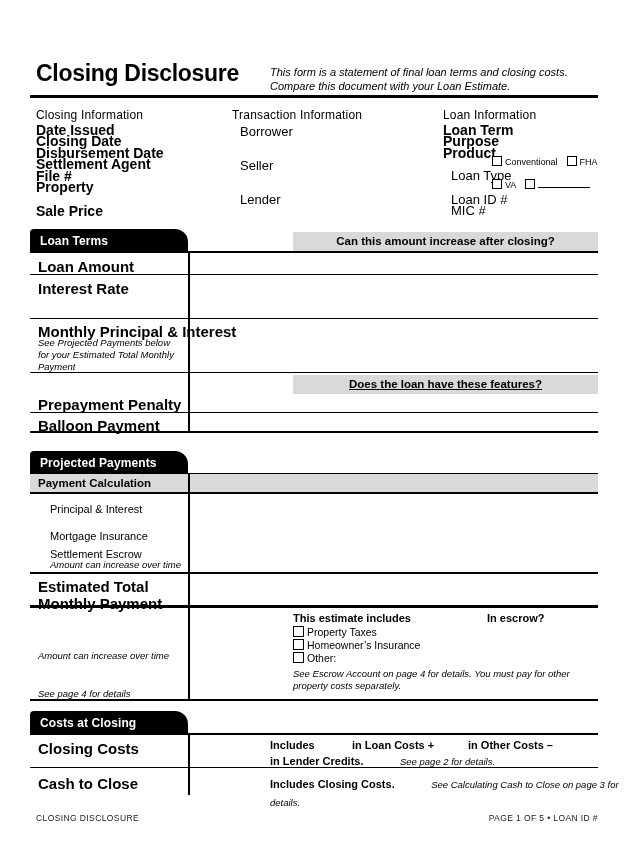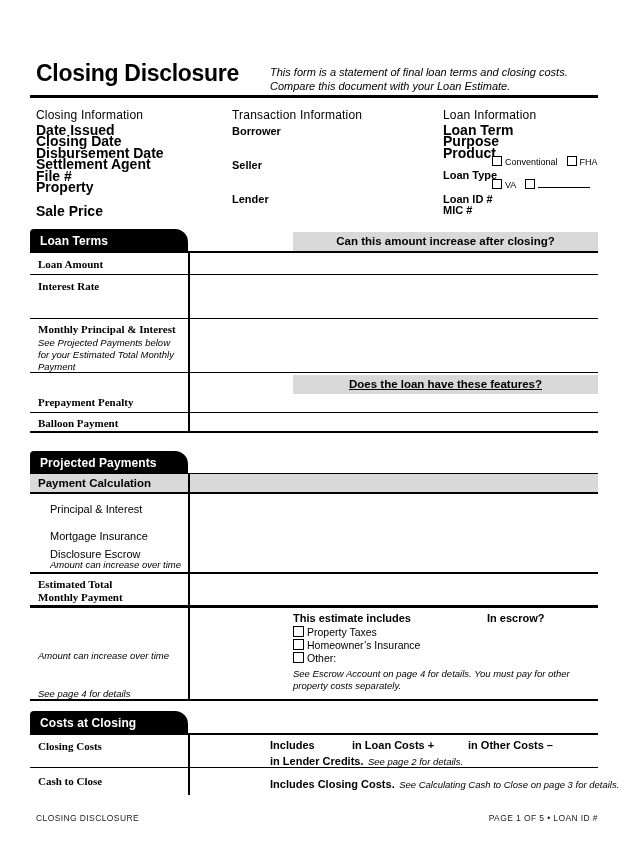--- a/index.html
+++ b/index.html
@@ -13,7 +13,7 @@
   .title{font-size:23px;font-weight:bold;letter-spacing:-0.3px;}
   .intro{font-size:11px;font-style:italic;line-height:1.25;width:332px;}
   .col-head{font-size:12px;letter-spacing:0.2px;}
-  .fld{font-size:11px;font-weight:bold;line-height:11.4px;}
+  .fld{font-size:13px;font-weight:normal;line-height:11.4px;margin-left:8px;}
   .fld-block div{font-size:14px;font-weight:bold;}
   .section-tab{
     position:absolute;left:30px;width:158px;height:24px;background:#000;color:#fff;

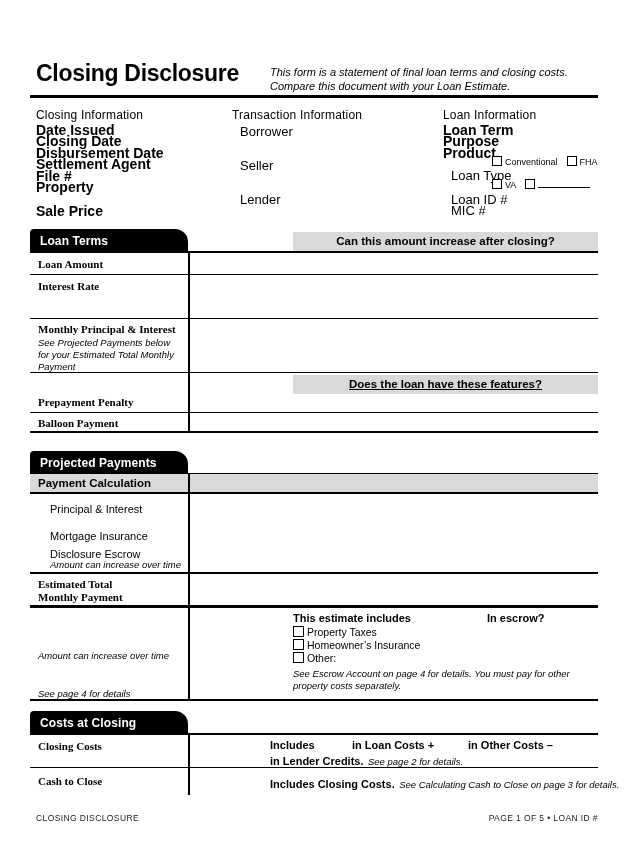--- a/index.html
+++ b/index.html
@@ -28,7 +28,7 @@
     position:absolute;background:#d9d9d9;height:19px;box-sizing:border-box;
     font-weight:bold;font-size:11.5px;padding:3px 16px 0 8px;
   }
-  .rowlab{font-size:11px;font-weight:bold;line-height:1.15;font-family:Liberation Serif, serif;}
+  .rowlab{font-size:15px;font-weight:bold;line-height:1.15;}
   .rowlab-n{font-size:11px;line-height:1.15;}
   .note{font-size:9.5px;font-style:italic;line-height:1.25;color:#000;}
   .cb{display:inline-block;width:8px;height:8px;border:1.2px solid #000;vertical-align:-1px;margin-right:3px;background:#fff;}

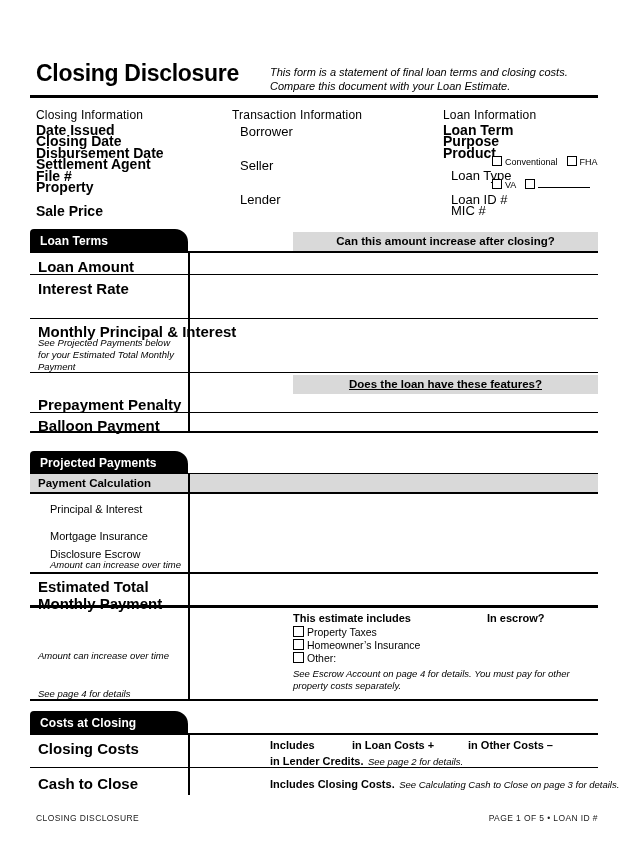--- a/index.html
+++ b/index.html
@@ -112,7 +112,7 @@
 
   <div class="abs rowlab-n" style="left:50px;top:503px;">Principal &amp; Interest</div>
   <div class="abs rowlab-n" style="left:50px;top:530px;">Mortgage Insurance</div>
-  <div class="abs rowlab-n" style="left:50px;top:548px;">Disclosure Escrow</div>
+  <div class="abs rowlab-n" style="left:50px;top:548px;">Settlement Escrow</div>
   <div class="abs note" style="left:50px;top:559px;">Amount can increase over time</div>
 
   <div class="hr" style="left:30px;top:572px;width:568px;height:2px;"></div>

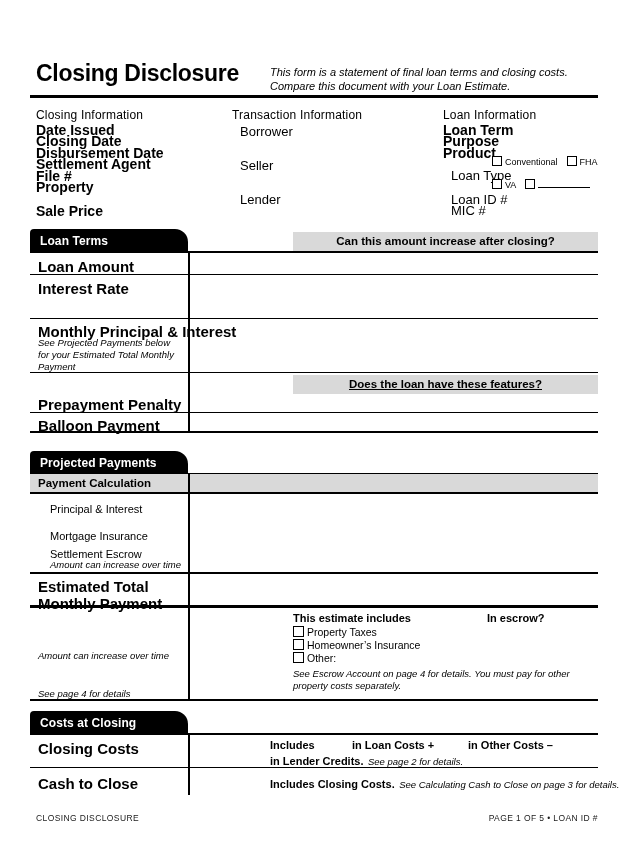--- a/index.html
+++ b/index.html
@@ -35,7 +35,7 @@
   .cbrow{font-size:10.5px;line-height:13.2px;}
   .blank-line{display:inline-block;width:52px;height:8px;border-bottom:1px solid #000;}
   .costtext{font-size:11px;font-weight:bold;}
-  .costital{font-size:9.5px;font-style:italic;font-weight:normal;}
+  .costital{font-size:9.5px;font-style:italic;font-weight:normal;margin-left:32px;}
   .footer{font-size:8.5px;letter-spacing:0.4px;color:#1a1a1a;}
 </style>
 </head>

